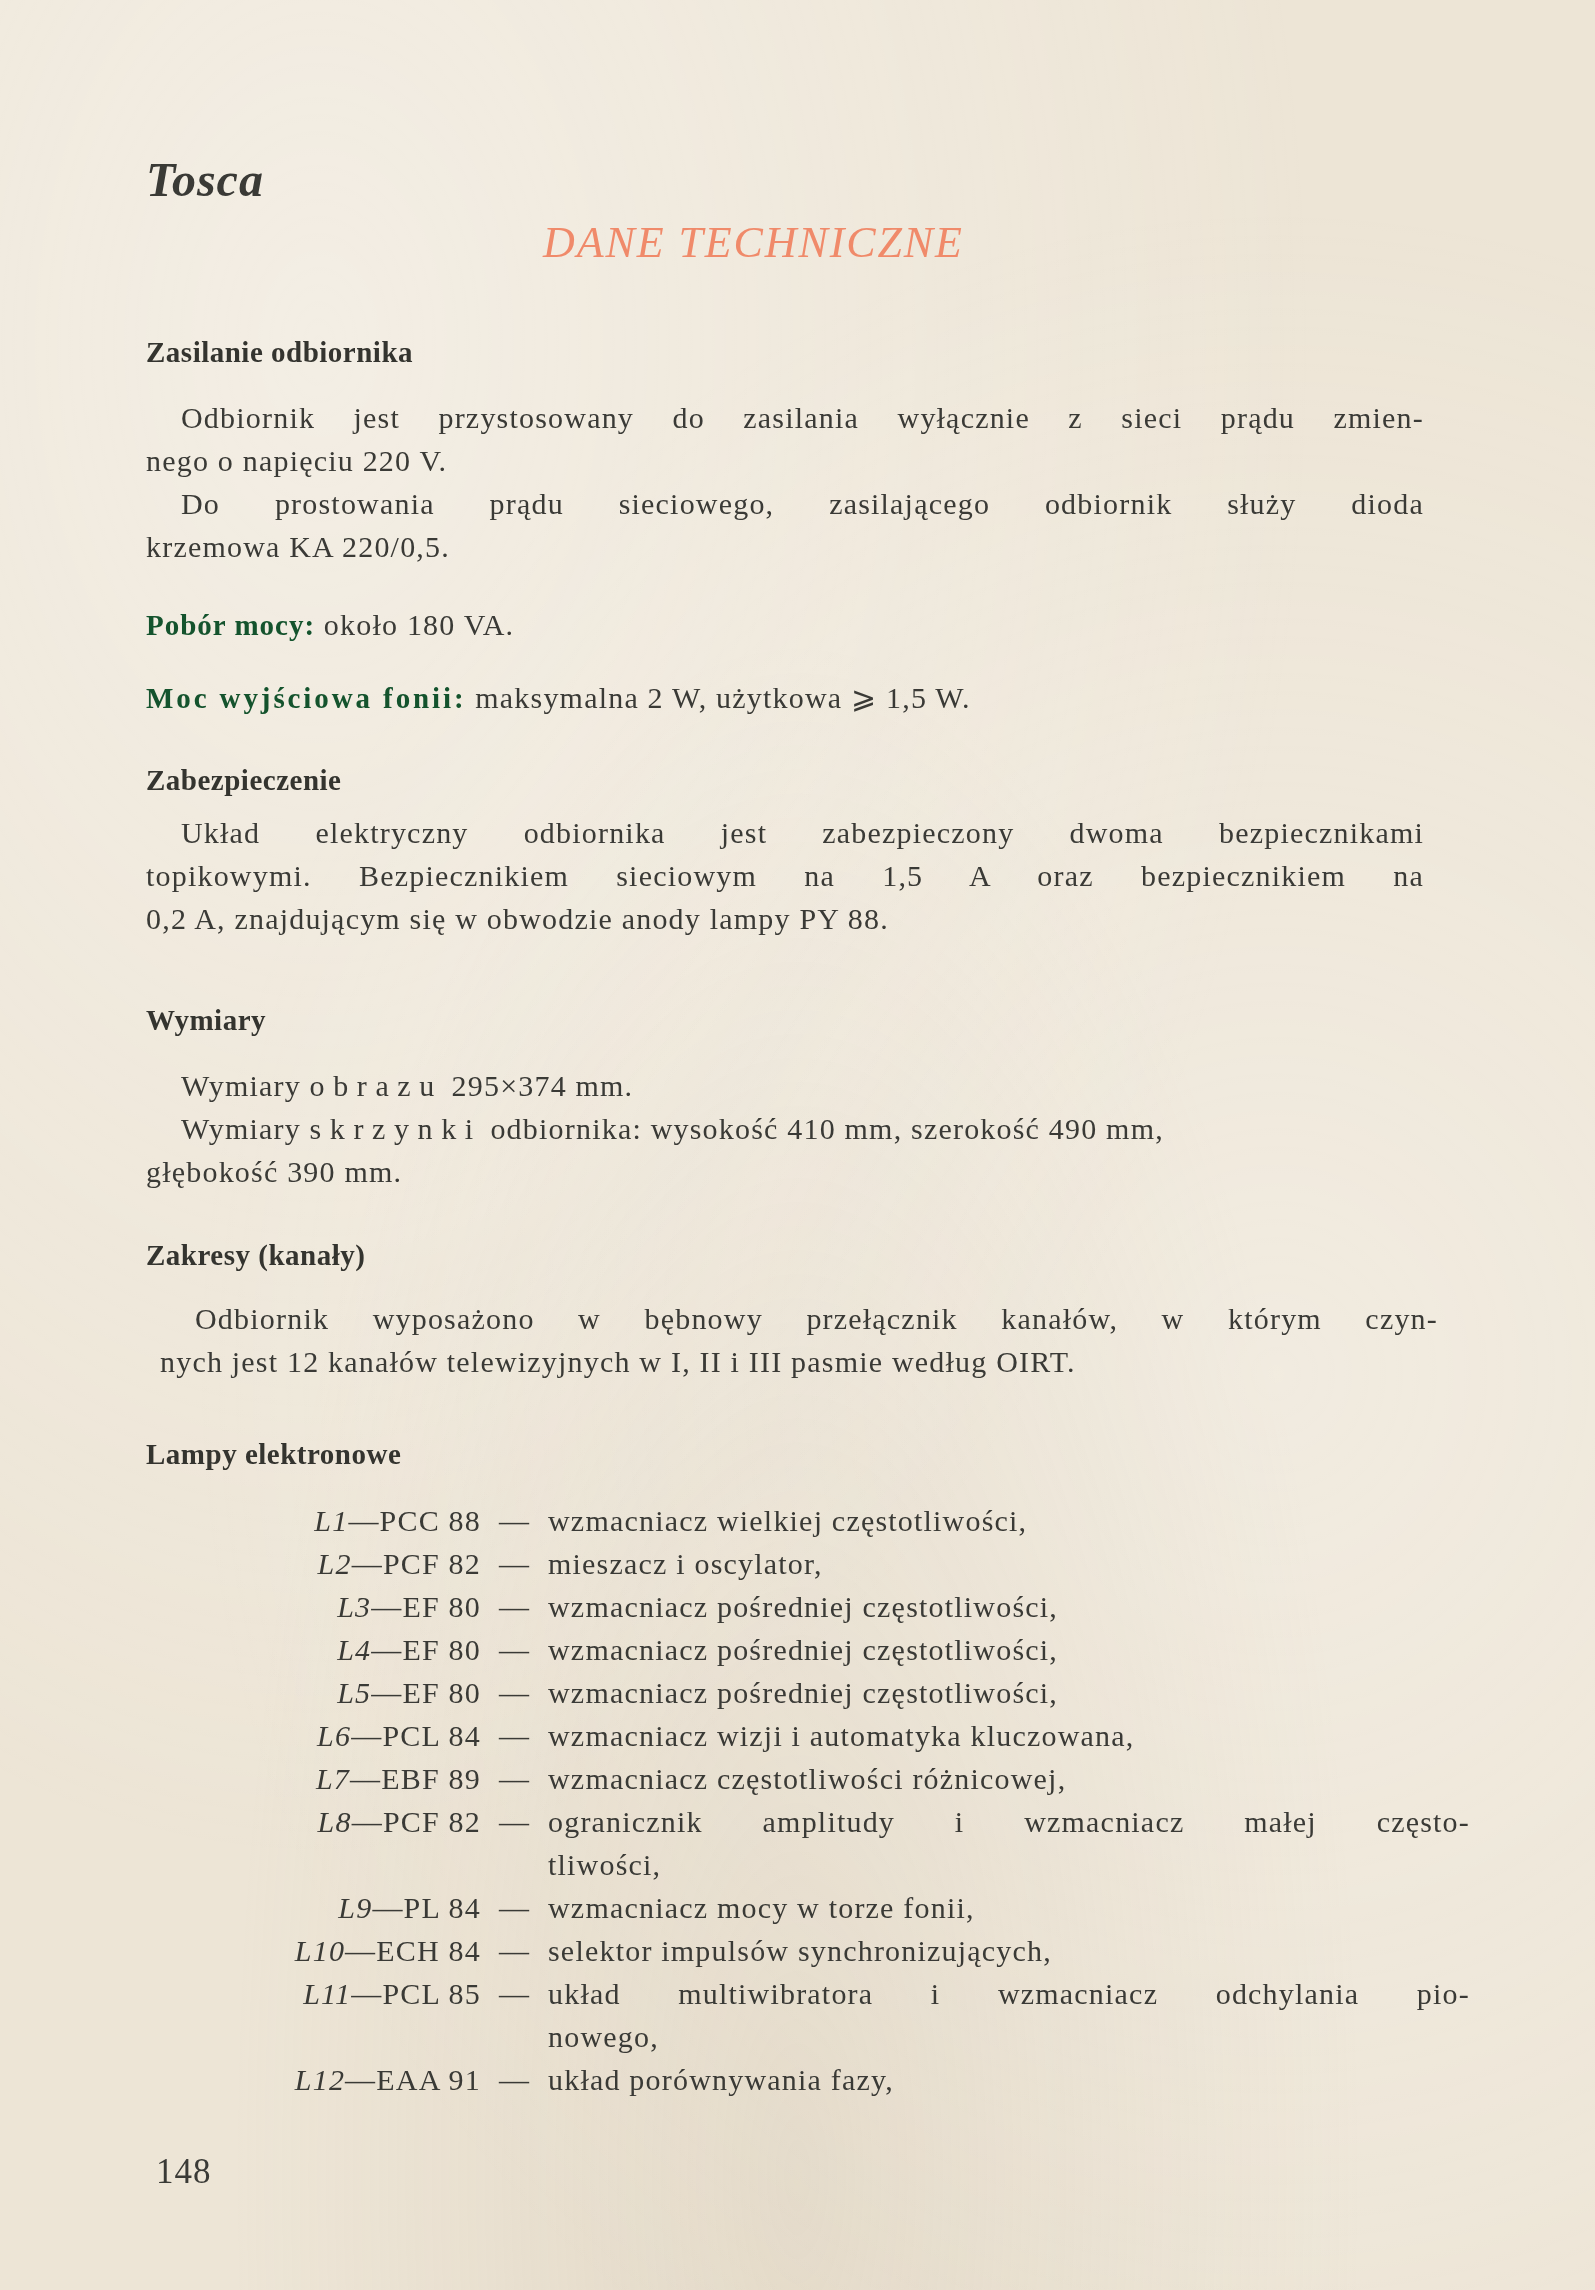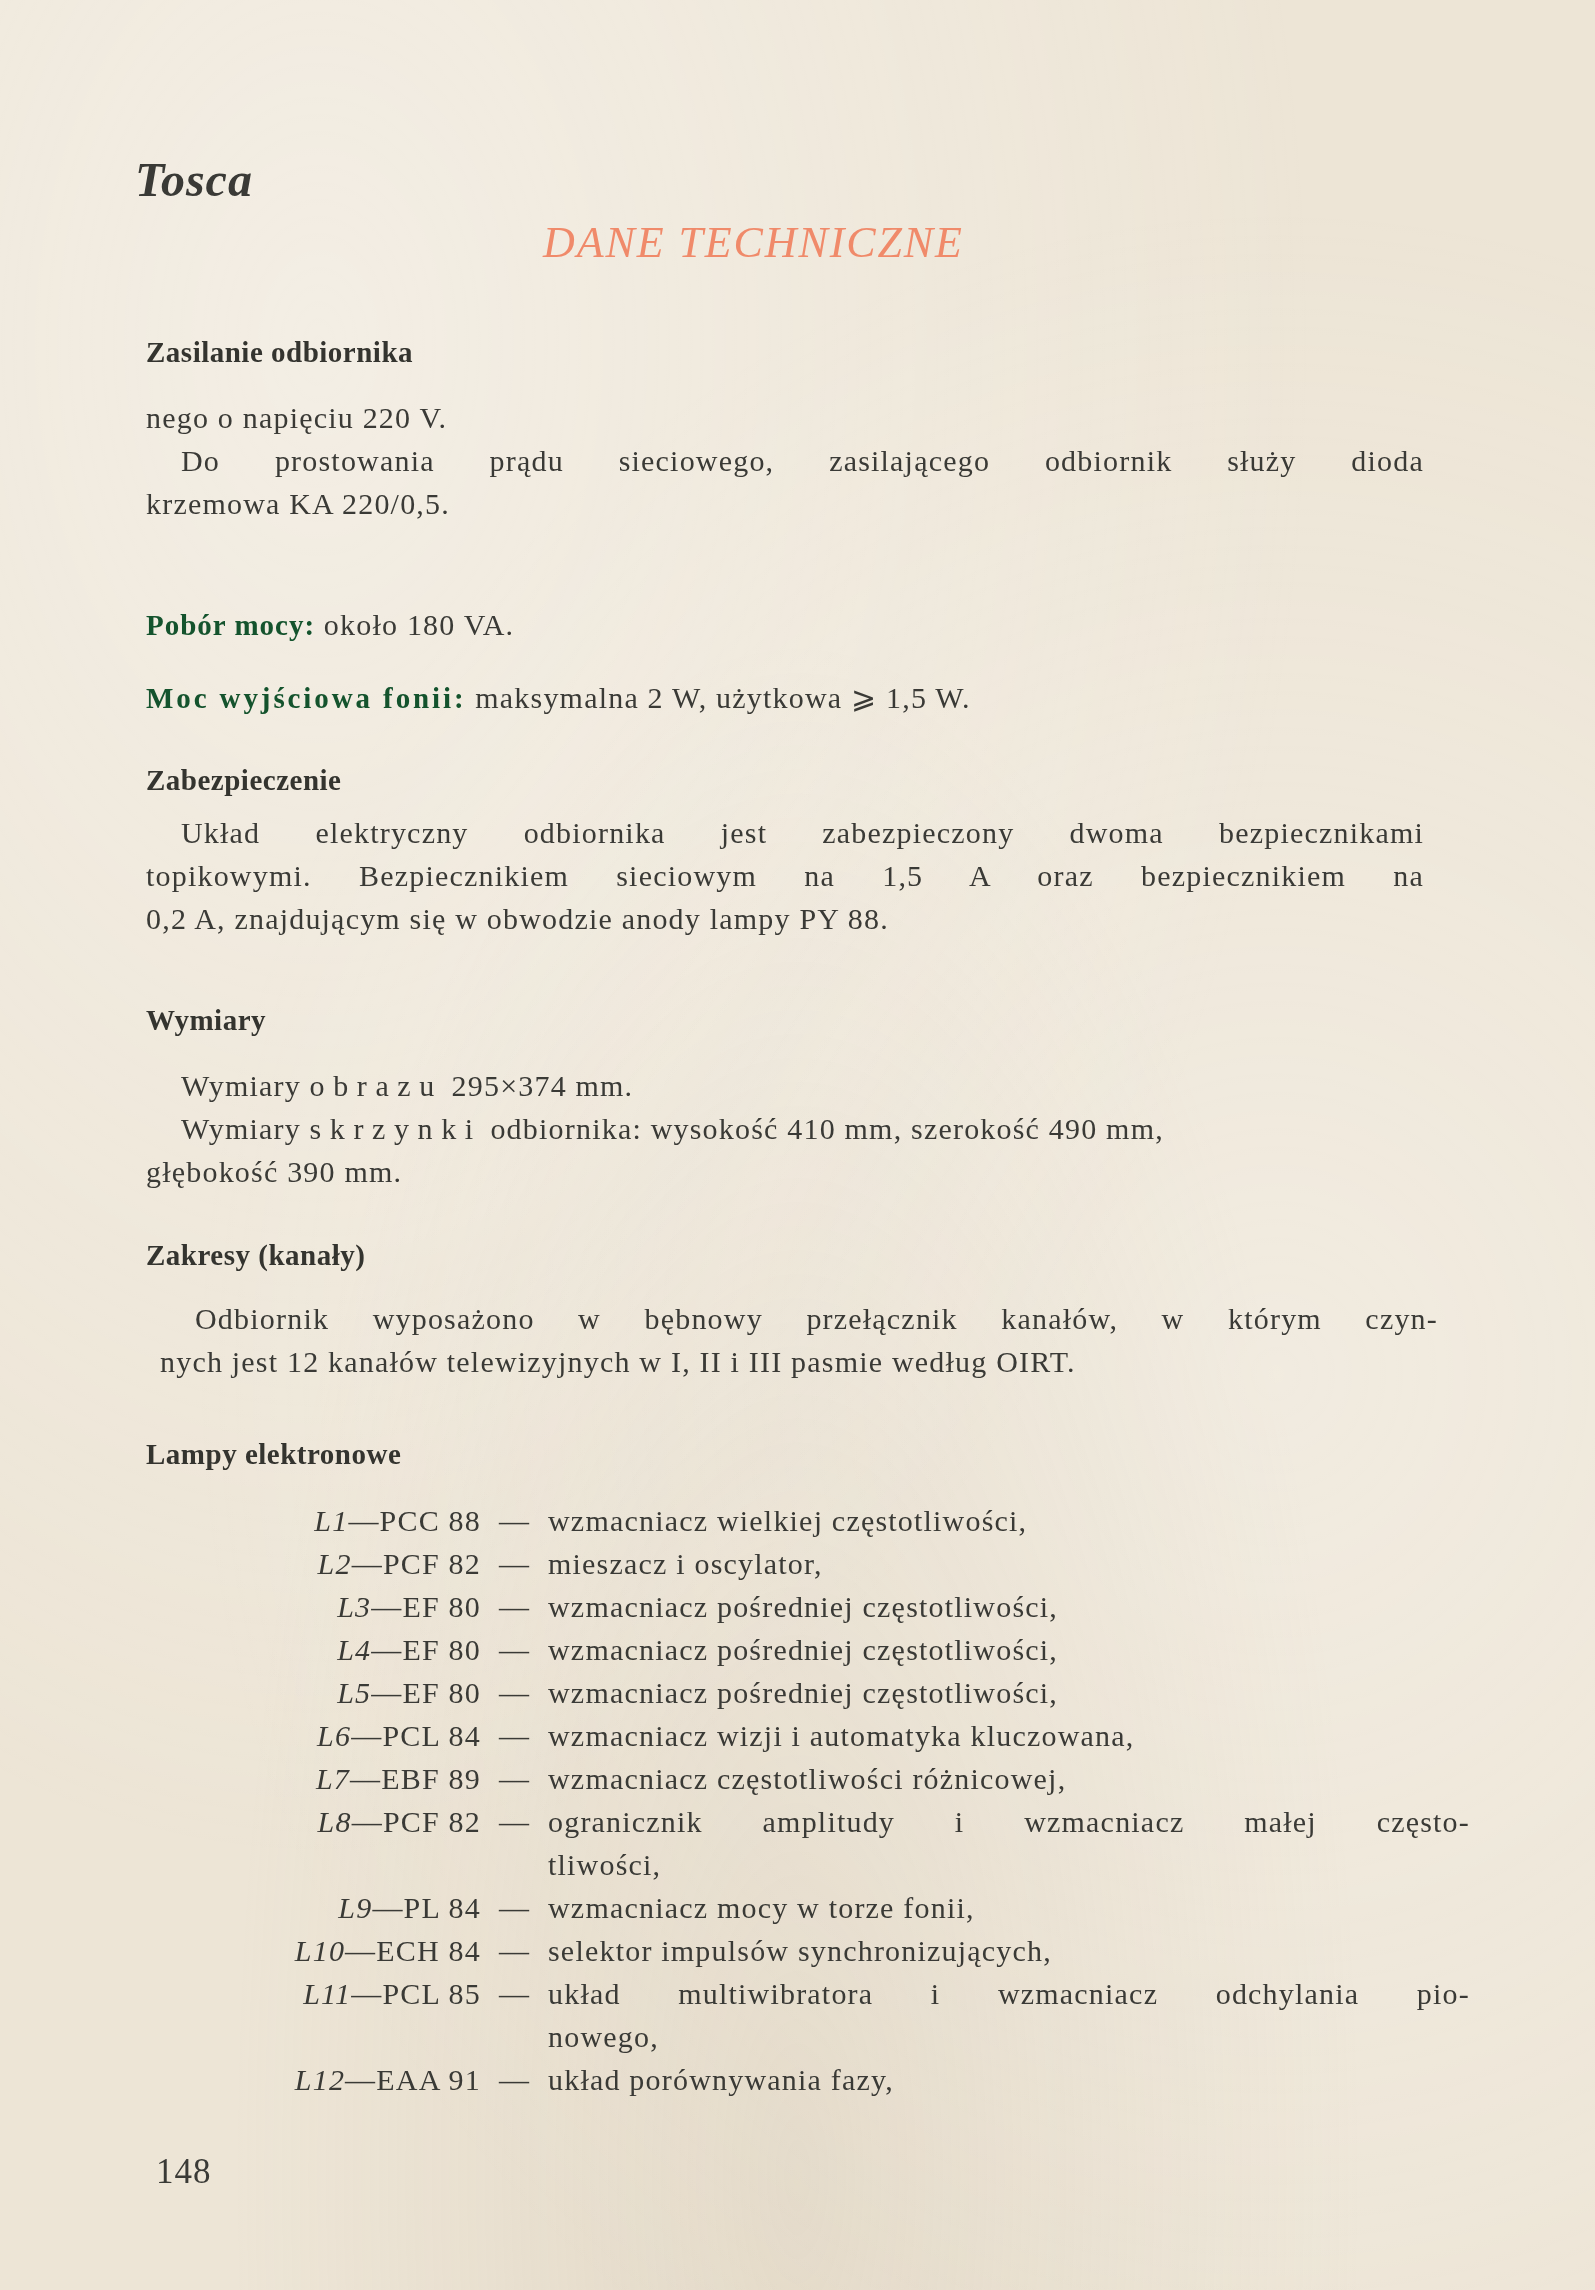--- a/index.html
+++ b/index.html
@@ -15,7 +15,7 @@
     }
     .abs { position: absolute; }
     .tosca {
-      left: 135px; top: 152px; font-size: 48px; font-style: italic; font-weight: bold;
+      left: 146px; top: 152px; font-size: 48px; font-style: italic; font-weight: bold;
       color: #3a3a36; letter-spacing: 1px;
     }
     .heading {

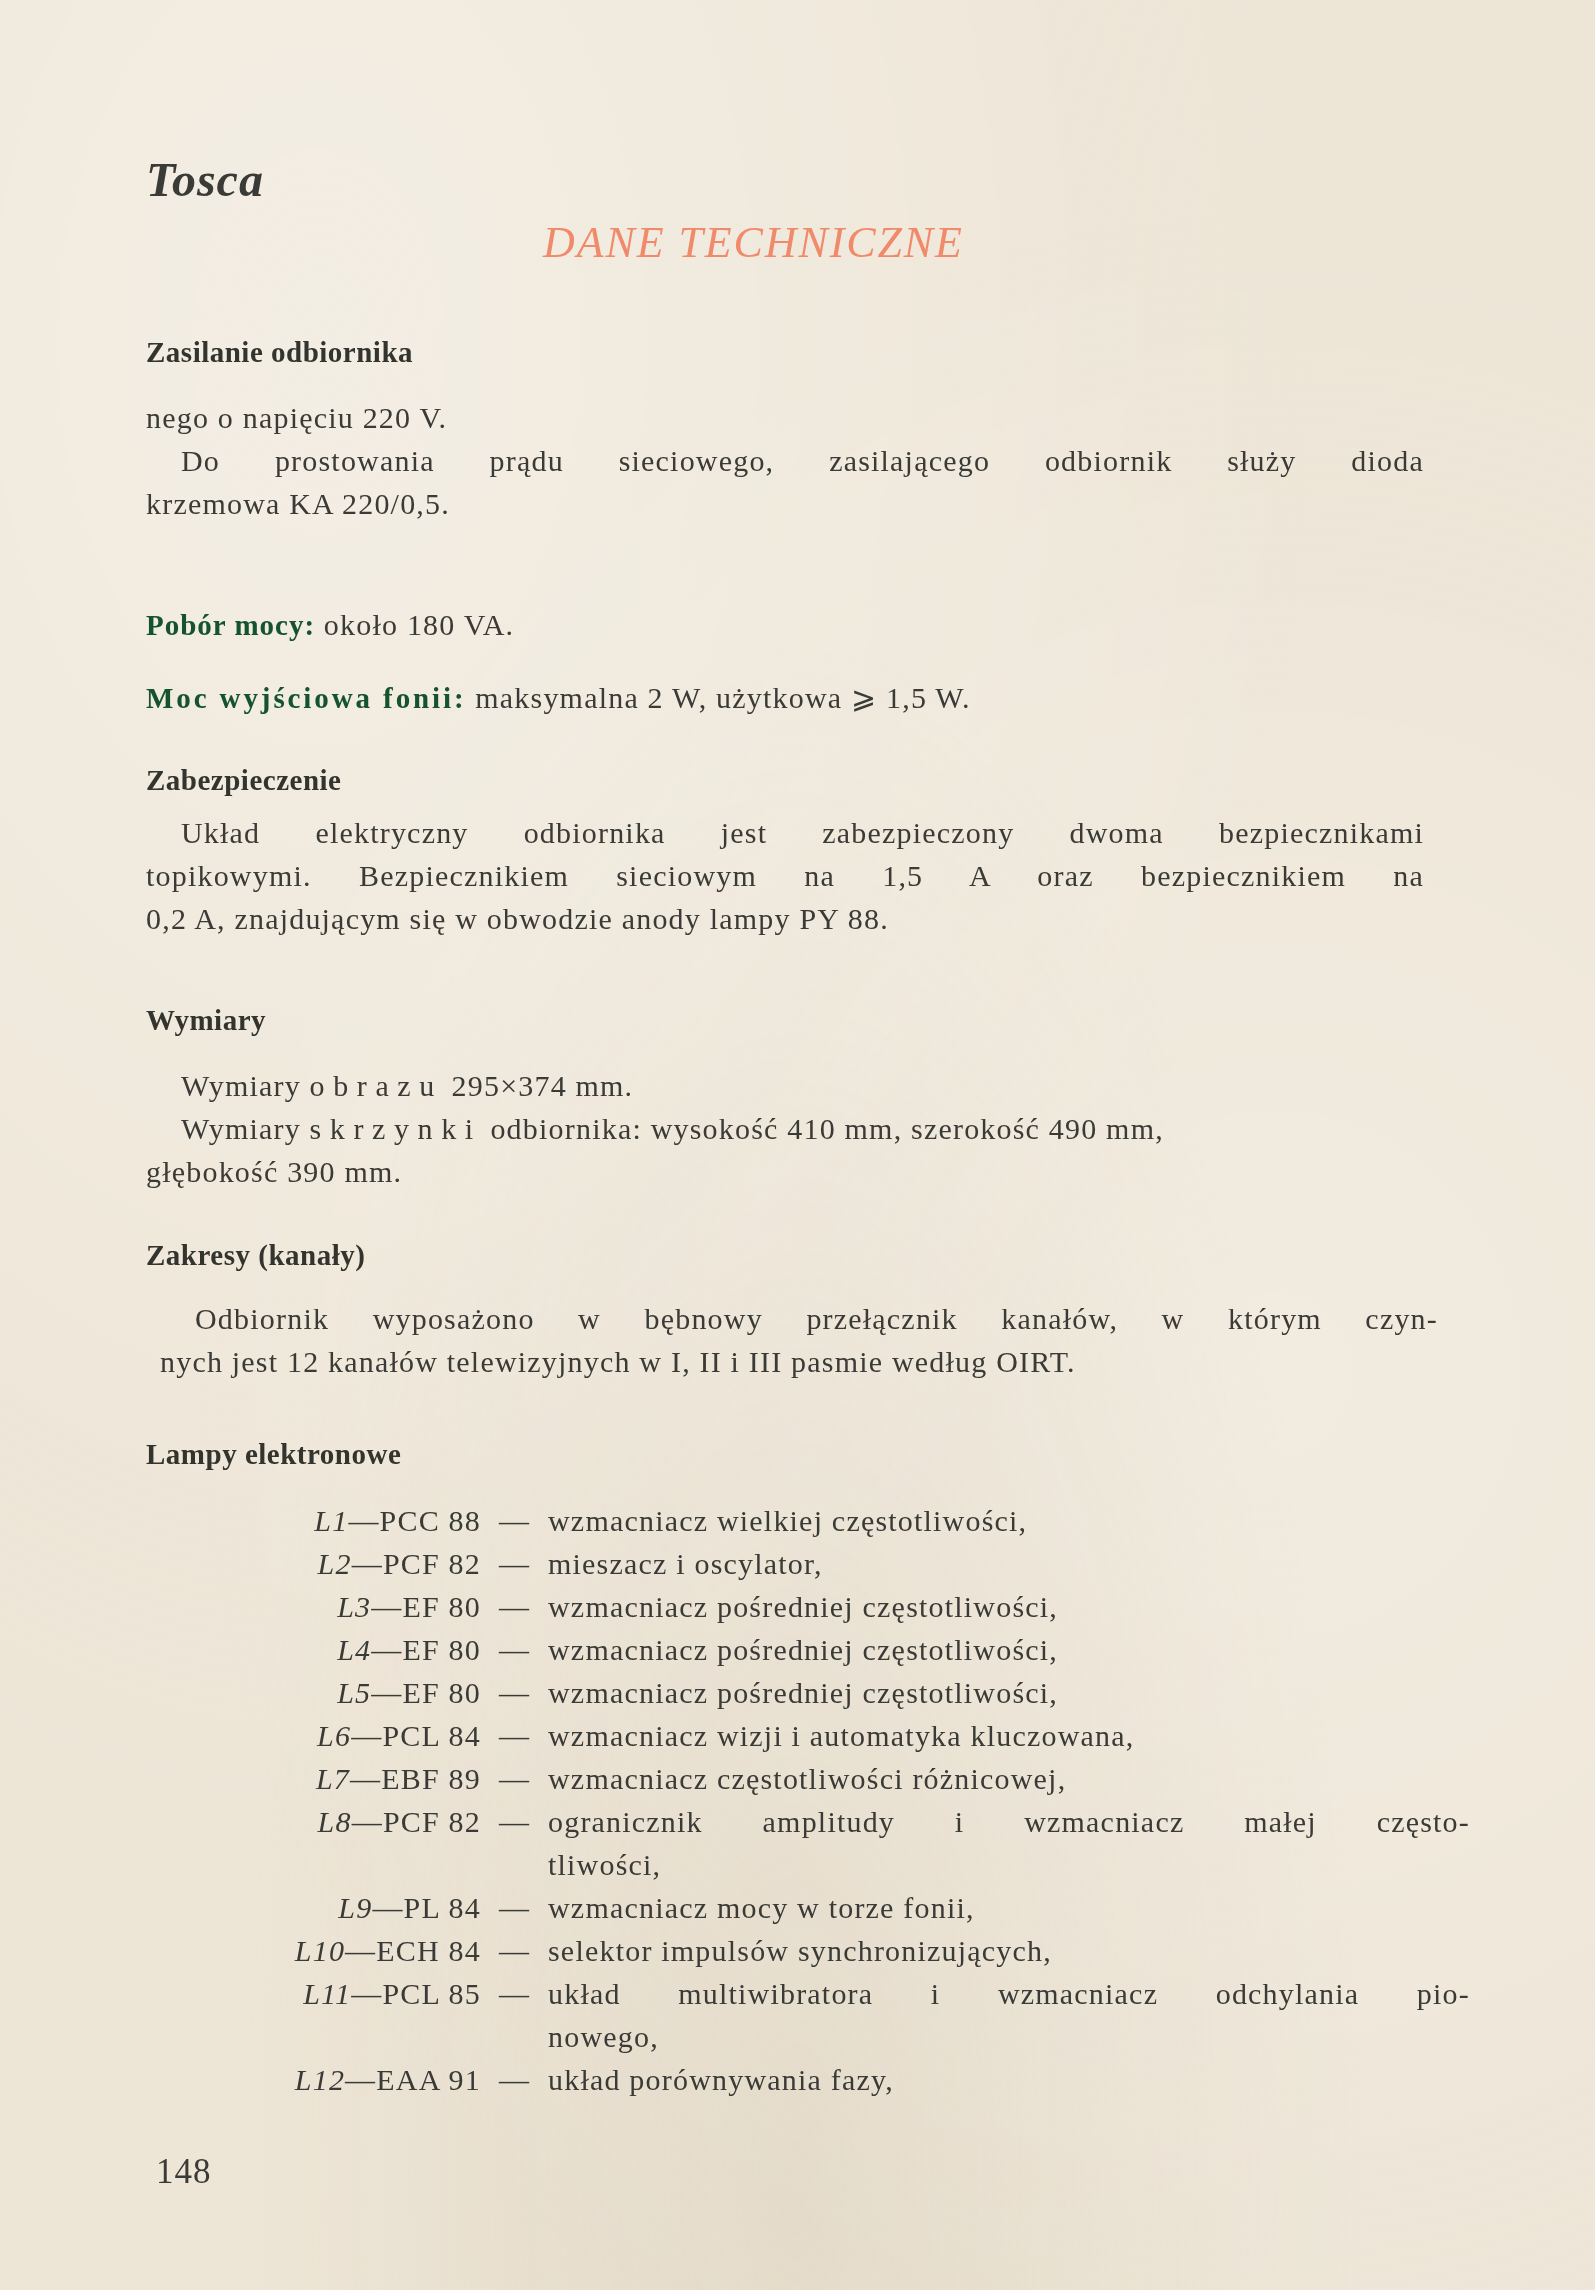--- a/index.html
+++ b/index.html
@@ -51,6 +51,7 @@
 
 <div class="abs sec" style="left:146px; top:336px;">Zasilanie odbiornika</div>
 <div class="abs para" style="left:146px; top:396px;">
+  <p class="full">Odbiornik jest przystosowany do zasilania wyłącznie z sieci prądu zmien-</p>
   <p style="text-indent:0">nego o napięciu 220 V.</p>
   <p class="full">Do prostowania prądu sieciowego, zasilającego odbiornik służy dioda</p>
   <p style="text-indent:0">krzemowa KA 220/0,5.</p>

